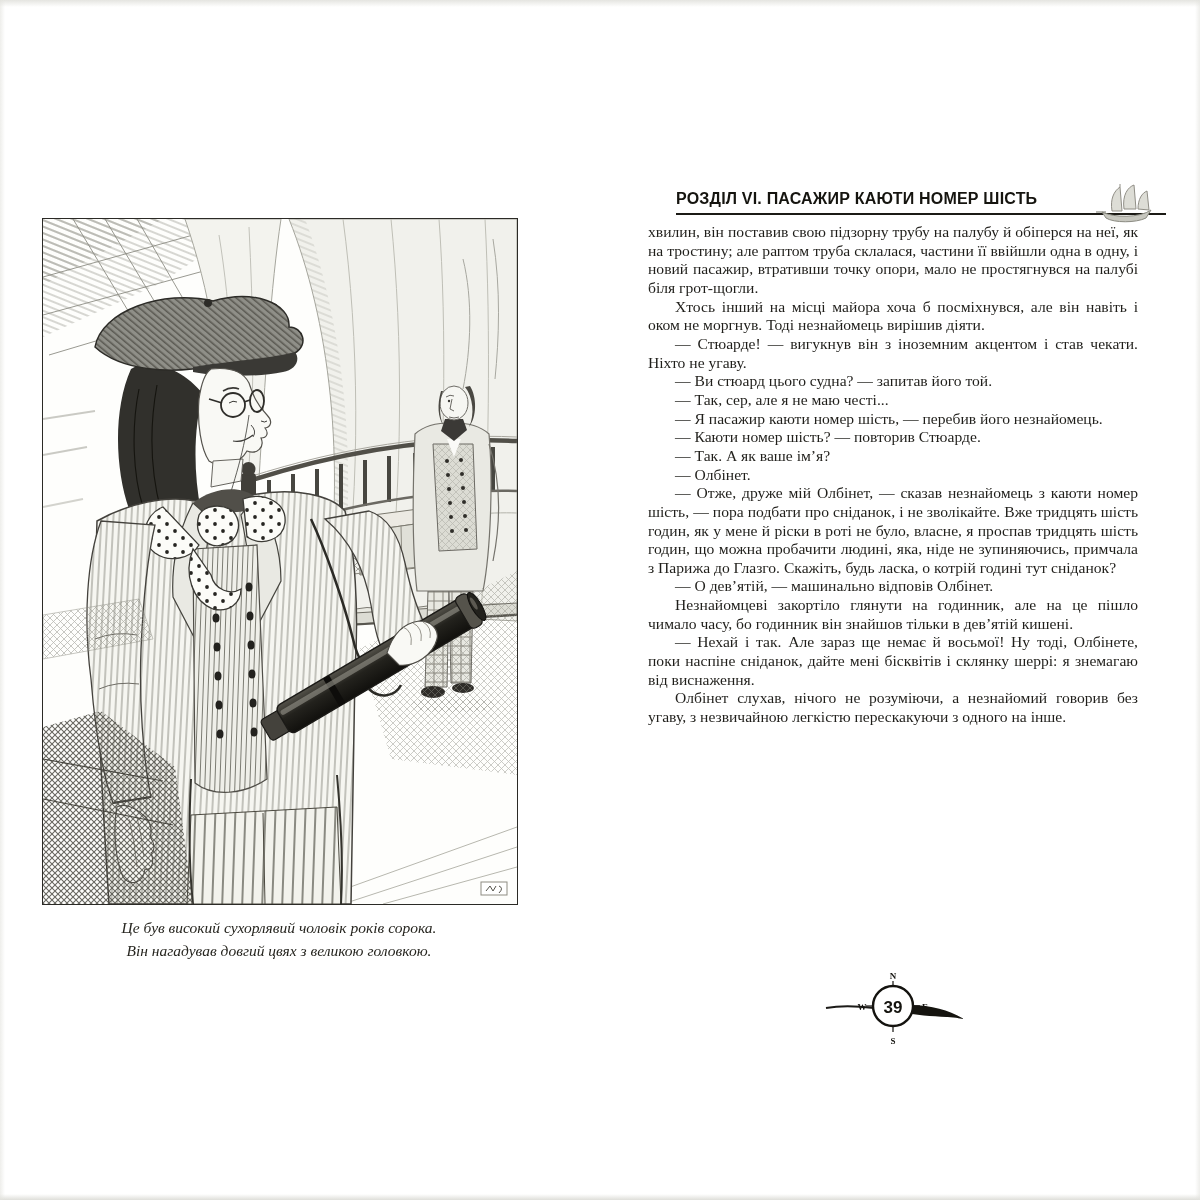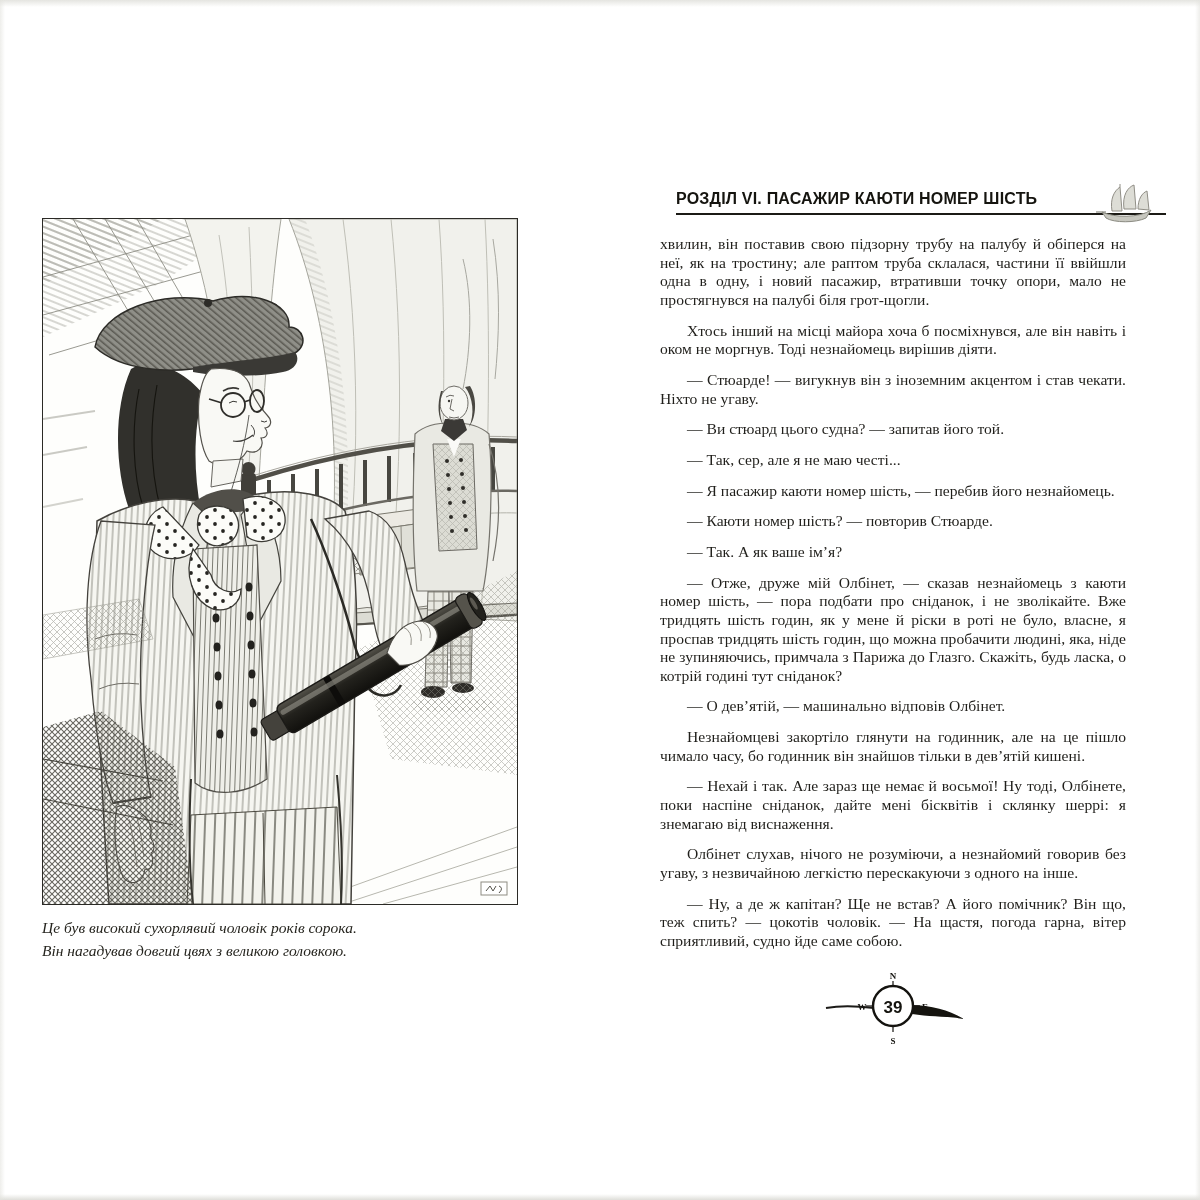--- a/index.html
+++ b/index.html
@@ -26,7 +26,7 @@
                      font-size:16px;line-height:18px;letter-spacing:.2px;color:#15140f;}
   .ship{position:absolute;left:1096px;top:183px;width:62px;height:42px;}
   .bodytext{position:absolute;left:648px;top:223px;width:490px;}
-  .bodytext p{margin:12px;text-align:justify;text-indent:27px;font-size:15.6px;line-height:18.65px;}
+  .bodytext p{margin:0;text-align:justify;text-indent:27px;font-size:15.6px;line-height:18.65px;}
   .bodytext p.no-indent{text-indent:0;}
   .compass{position:absolute;left:818px;top:964px;width:150px;height:84px;}
 </style>

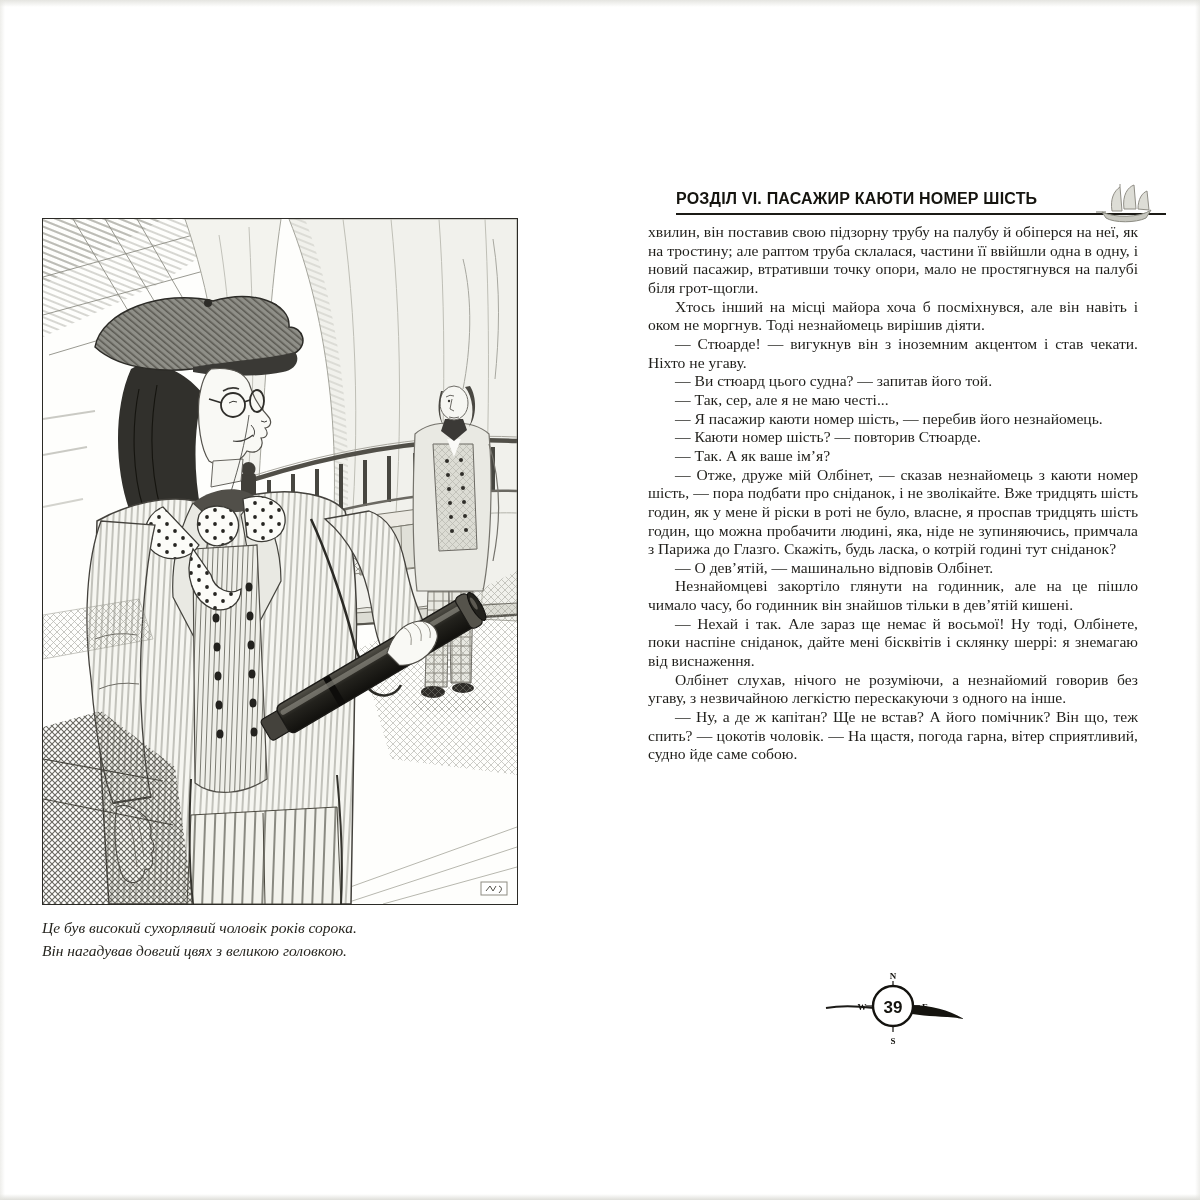--- a/index.html
+++ b/index.html
@@ -325,6 +325,7 @@
       <p>— Я пасажир каюти номер шість, — перебив його незнайомець.</p>
       <p>— Каюти номер шість? — повторив Стюарде.</p>
       <p>— Так. А як ваше ім’я?</p>
+      <p>— Олбінет.</p>
       <p>— Отже, друже мій Олбінет, — сказав незнайомець з каюти номер шість, — пора подбати про сніданок, і не зволікайте. Вже тридцять шість годин, як у мене й ріски в роті не було, власне, я проспав тридцять шість годин, що можна пробачити людині, яка, ніде не зупиняючись, примчала з Парижа до Глазго. Скажіть, будь ласка, о котрій годині тут сніданок?</p>
       <p>— О дев’ятій, — машинально відповів Олбінет.</p>
       <p>Незнайомцеві закортіло глянути на годинник, але на це пішло чимало часу, бо годинник він знайшов тільки в дев’ятій кишені.</p>

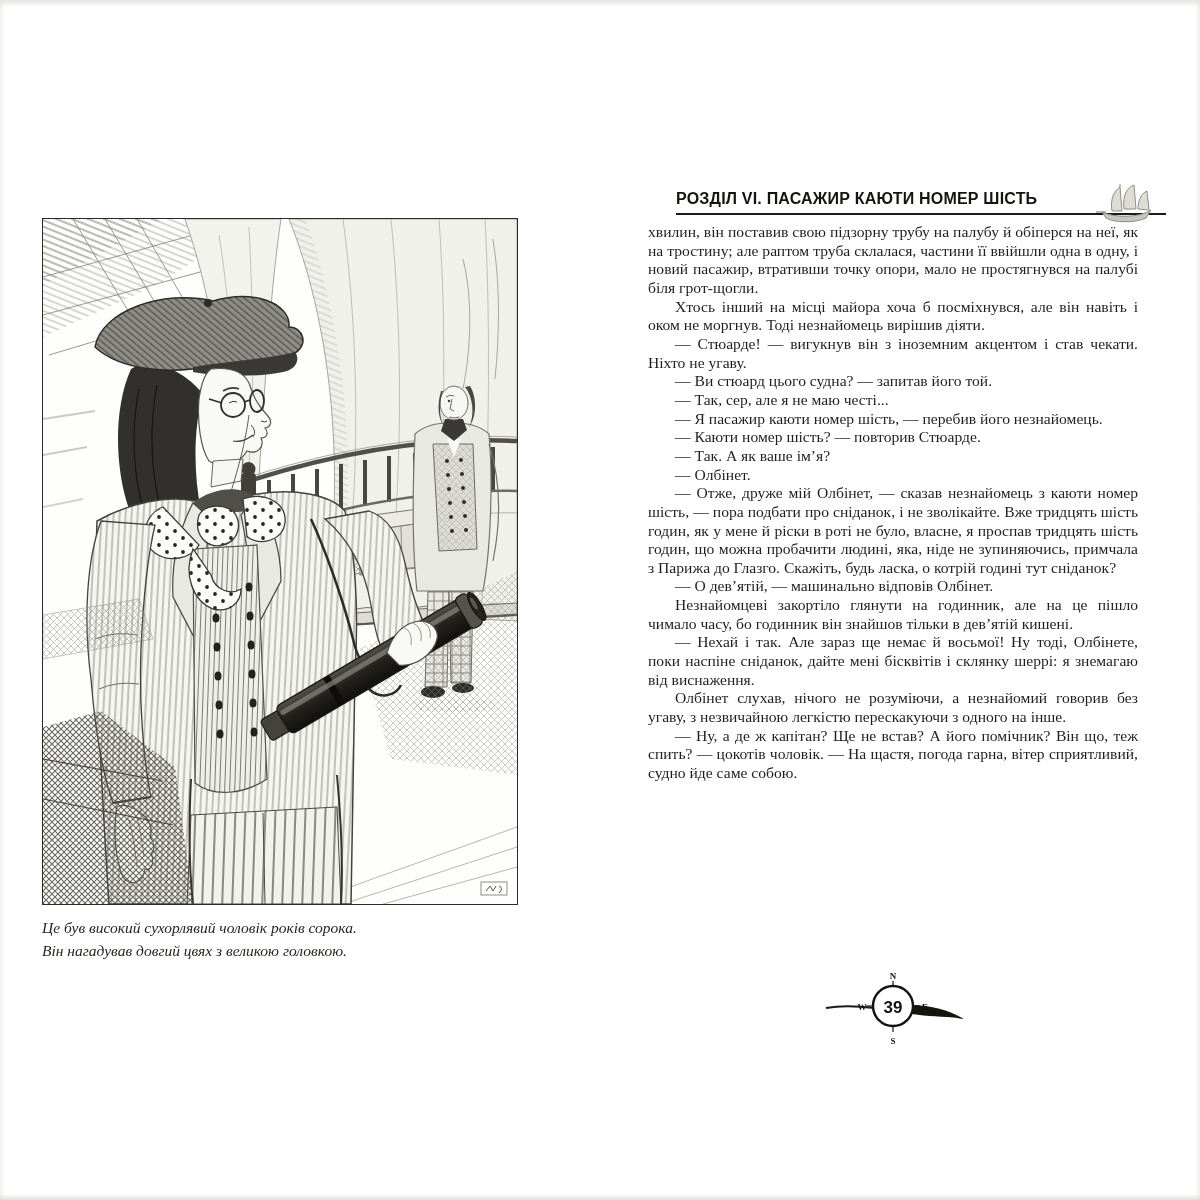--- a/index.html
+++ b/index.html
@@ -331,7 +331,6 @@
       <p>Незнайомцеві закортіло глянути на годинник, але на це пішло чимало часу, бо годинник він знайшов тільки в дев’ятій кишені.</p>
       <p>— Нехай і так. Але зараз ще немає й восьмої! Ну тоді, Олбінете, поки наспіне сніданок, дайте мені бісквітів і склянку шеррі: я знемагаю від виснаження.</p>
       <p>Олбінет слухав, нічого не розуміючи, а незнайомий говорив без угаву, з незвичайною легкістю перескакуючи з одного на інше.</p>
-      <p>— Ну, а де ж капітан? Ще не встав? А його помічник? Він що, теж спить? — цокотів чоловік. — На щастя, погода гарна, вітер сприятливий, судно йде саме собою.</p>
     </div>
 
   <svg class="compass" viewBox="0 0 150 84">

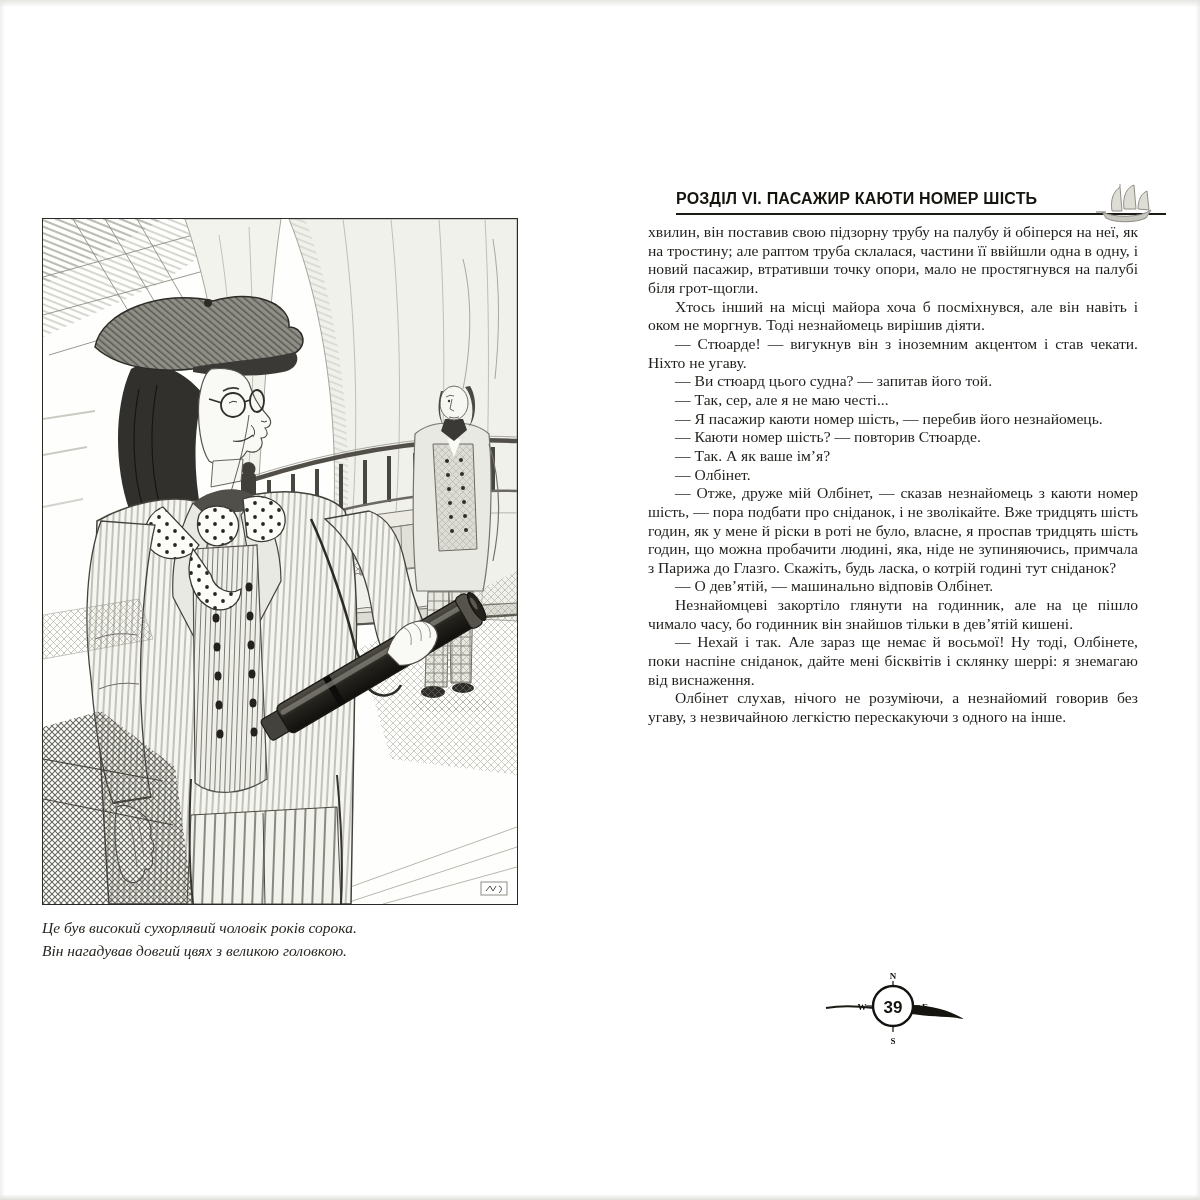--- a/index.html
+++ b/index.html
@@ -16,7 +16,7 @@
   .illustration{position:absolute;left:42px;top:218px;width:474px;height:685px;margin:0;
                 border:1.6px solid #2b2a26;box-sizing:content-box;background:#fefefc;}
   .illustration svg{display:block;width:474px;height:685px;}
-  .caption{position:absolute;left:42px;top:916px;width:474px;text-align:left;
+  .caption{position:absolute;left:42px;top:916px;width:474px;text-align:center;
            font-style:italic;font-size:15.5px;line-height:23px;color:#26251f;}
 
   

